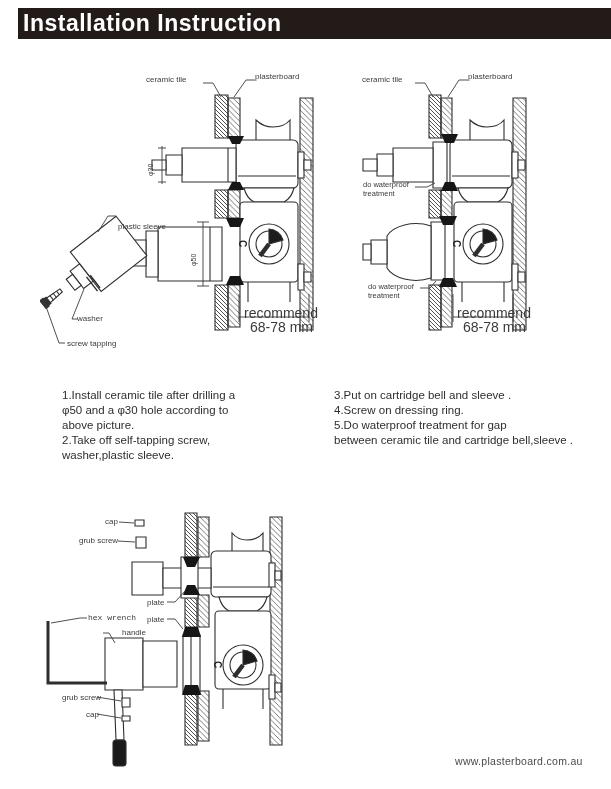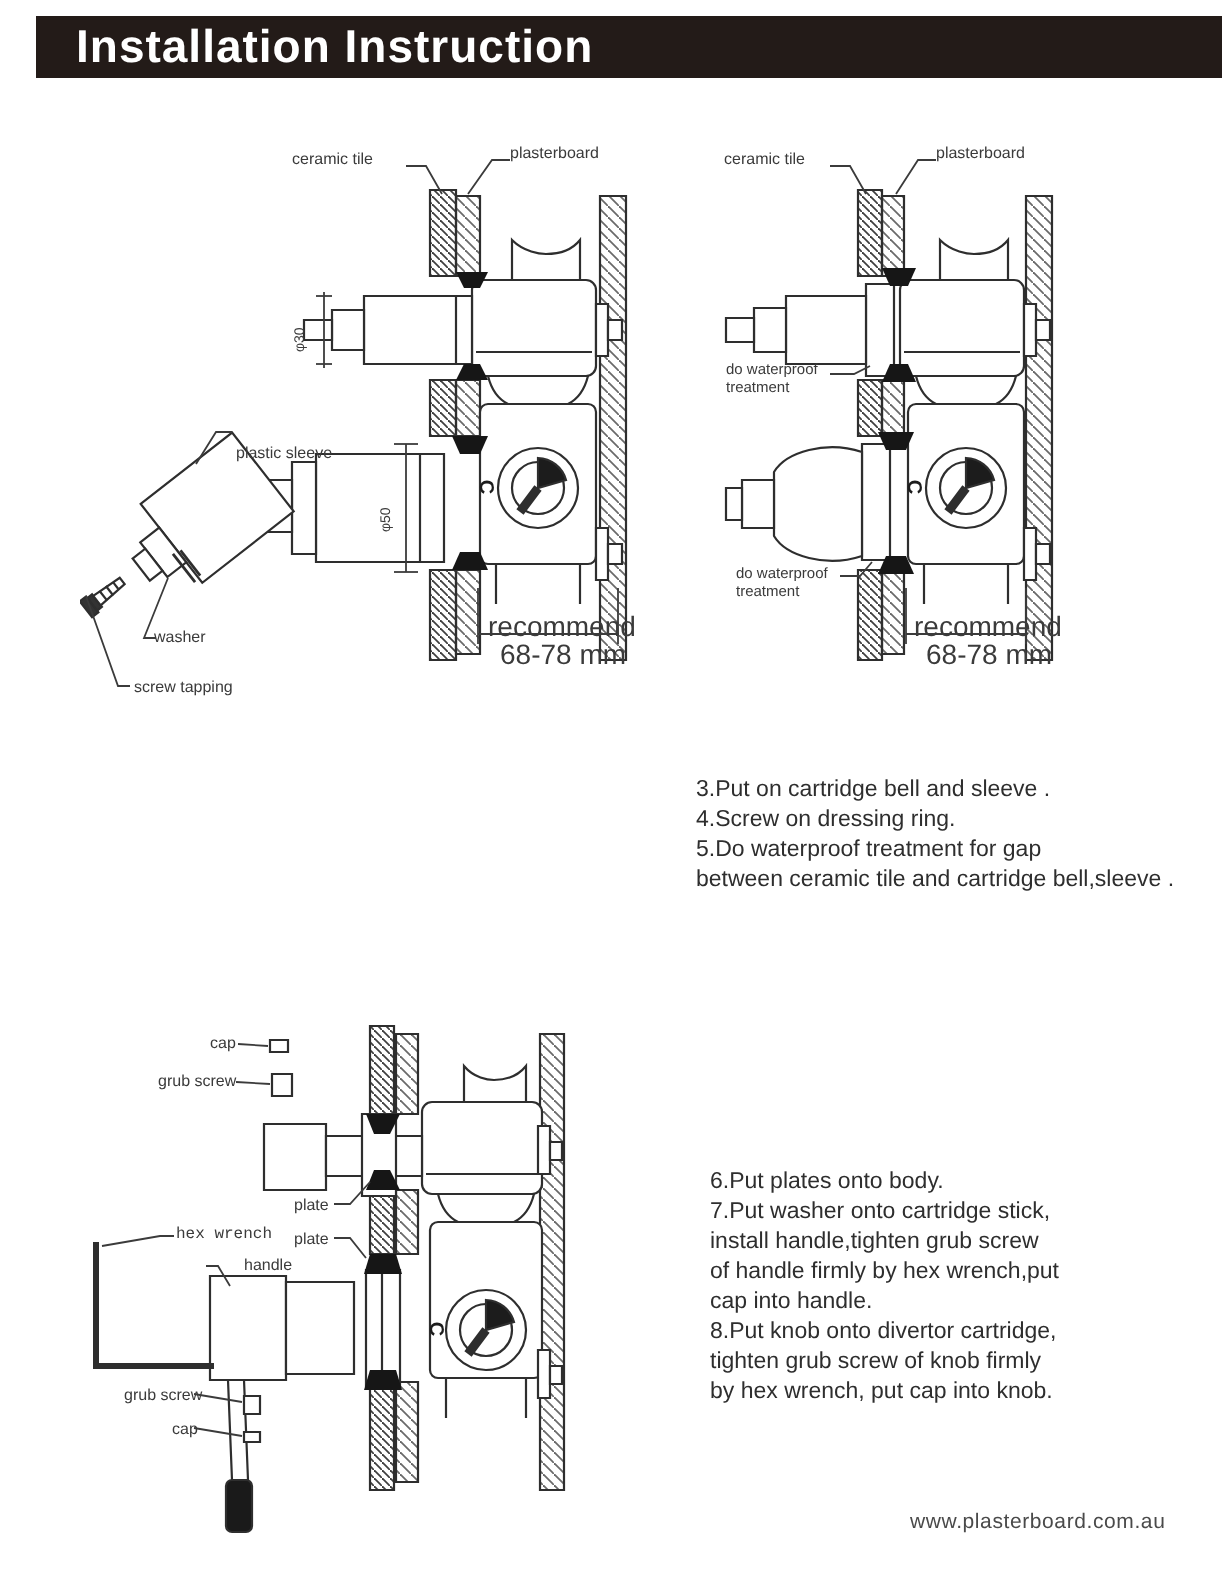--- a/index.html
+++ b/index.html
@@ -6,7 +6,7 @@
   .page{position:relative;width:611px;height:789px;background:#ffffff;overflow:hidden;
         font-family:"Liberation Sans", sans-serif;color:#2e2e2e;}
   .header-bar{position:absolute;left:18px;top:8px;width:593px;height:31px;background:#231b18;}
-  .header-title{color:#ffffff;font-size:23px;font-weight:bold;line-height:31px;padding-left:20px;
+  .header-title{color:#ffffff;font-size:23px;font-weight:bold;line-height:31px;padding-left:5px;
         letter-spacing:0.5px;white-space:nowrap;border-radius:10px;}
   .diagram{position:absolute;}
   .diagram svg{position:absolute;left:0;top:0;}

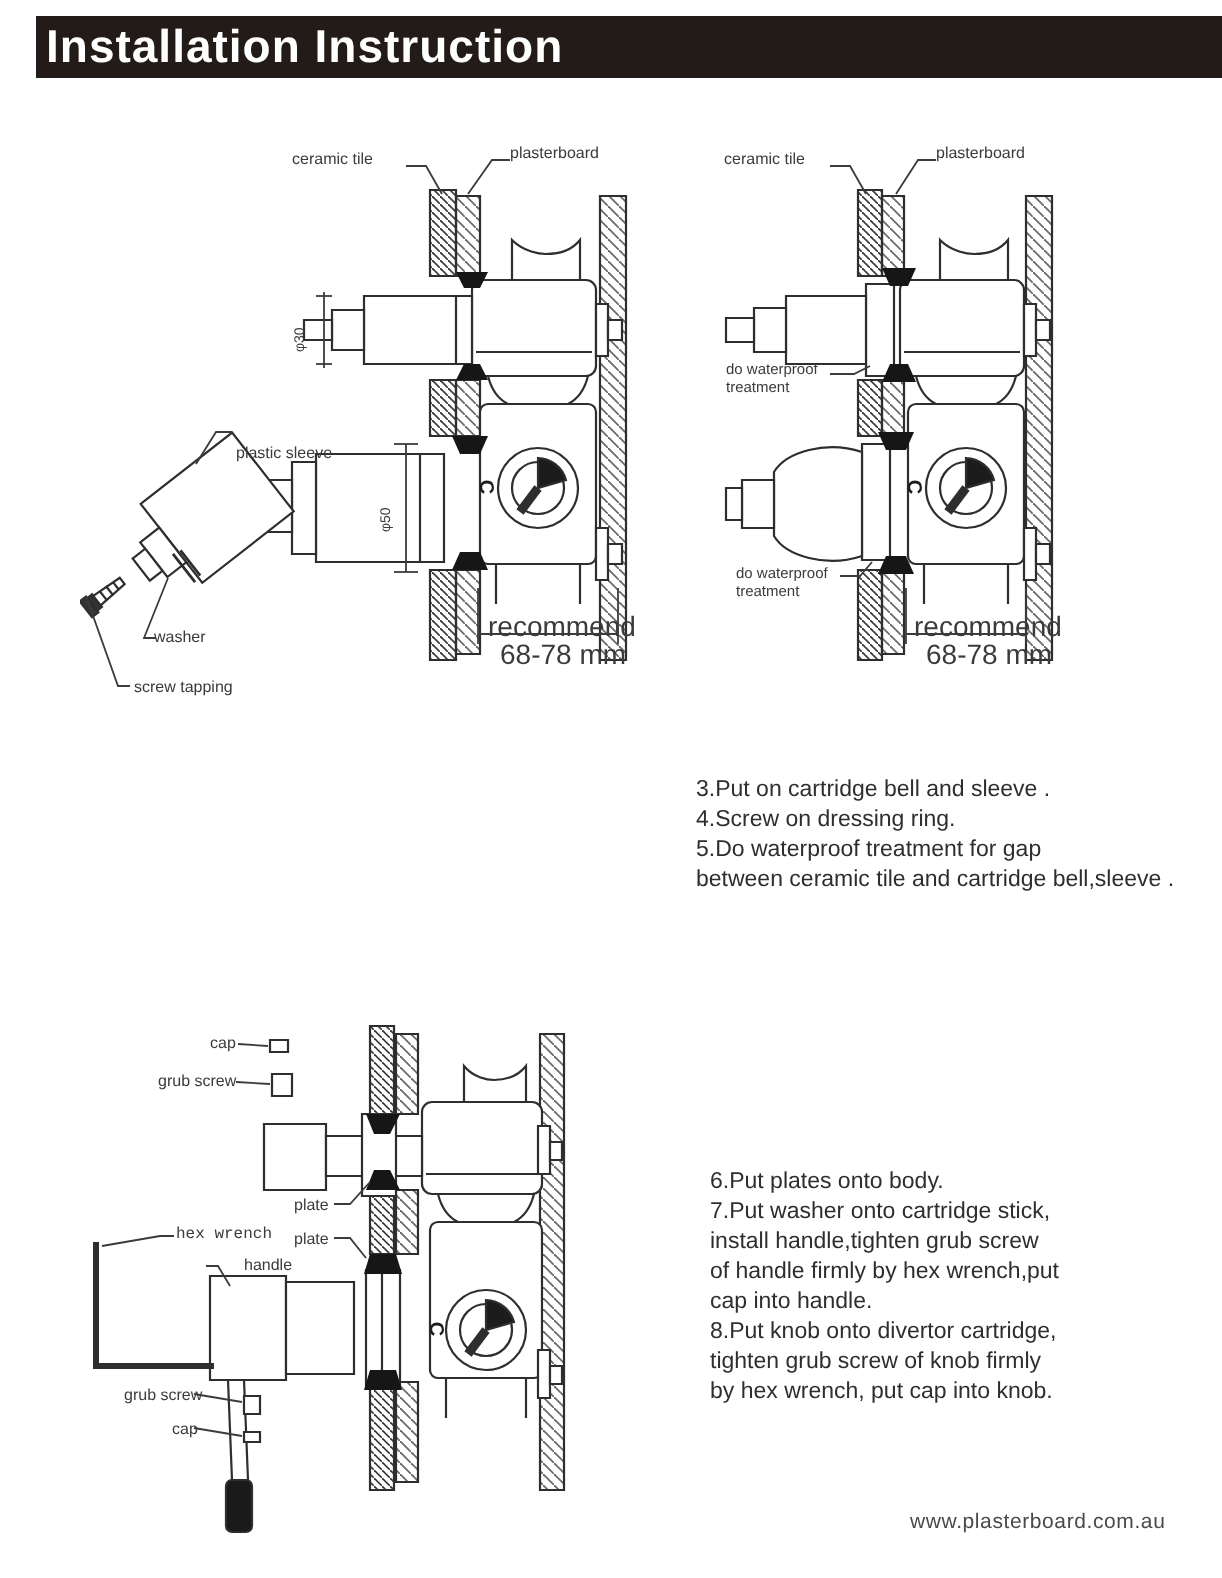--- a/index.html
+++ b/index.html
@@ -200,6 +200,11 @@
     <div class="cmark" style="left:118px;top:168px;">C</div>
   </div>
 
+  <div class="steps" style="left:62px;top:388px;width:258px;">1.Install ceramic tile after drilling a
+φ50 and a φ30 hole according to
+above picture.
+2.Take off self-tapping screw,
+washer,plastic sleeve.</div>
   <div class="steps" style="left:348px;top:388px;width:259px;">3.Put on cartridge bell and sleeve .
 4.Screw on dressing ring.
 5.Do waterproof treatment for gap

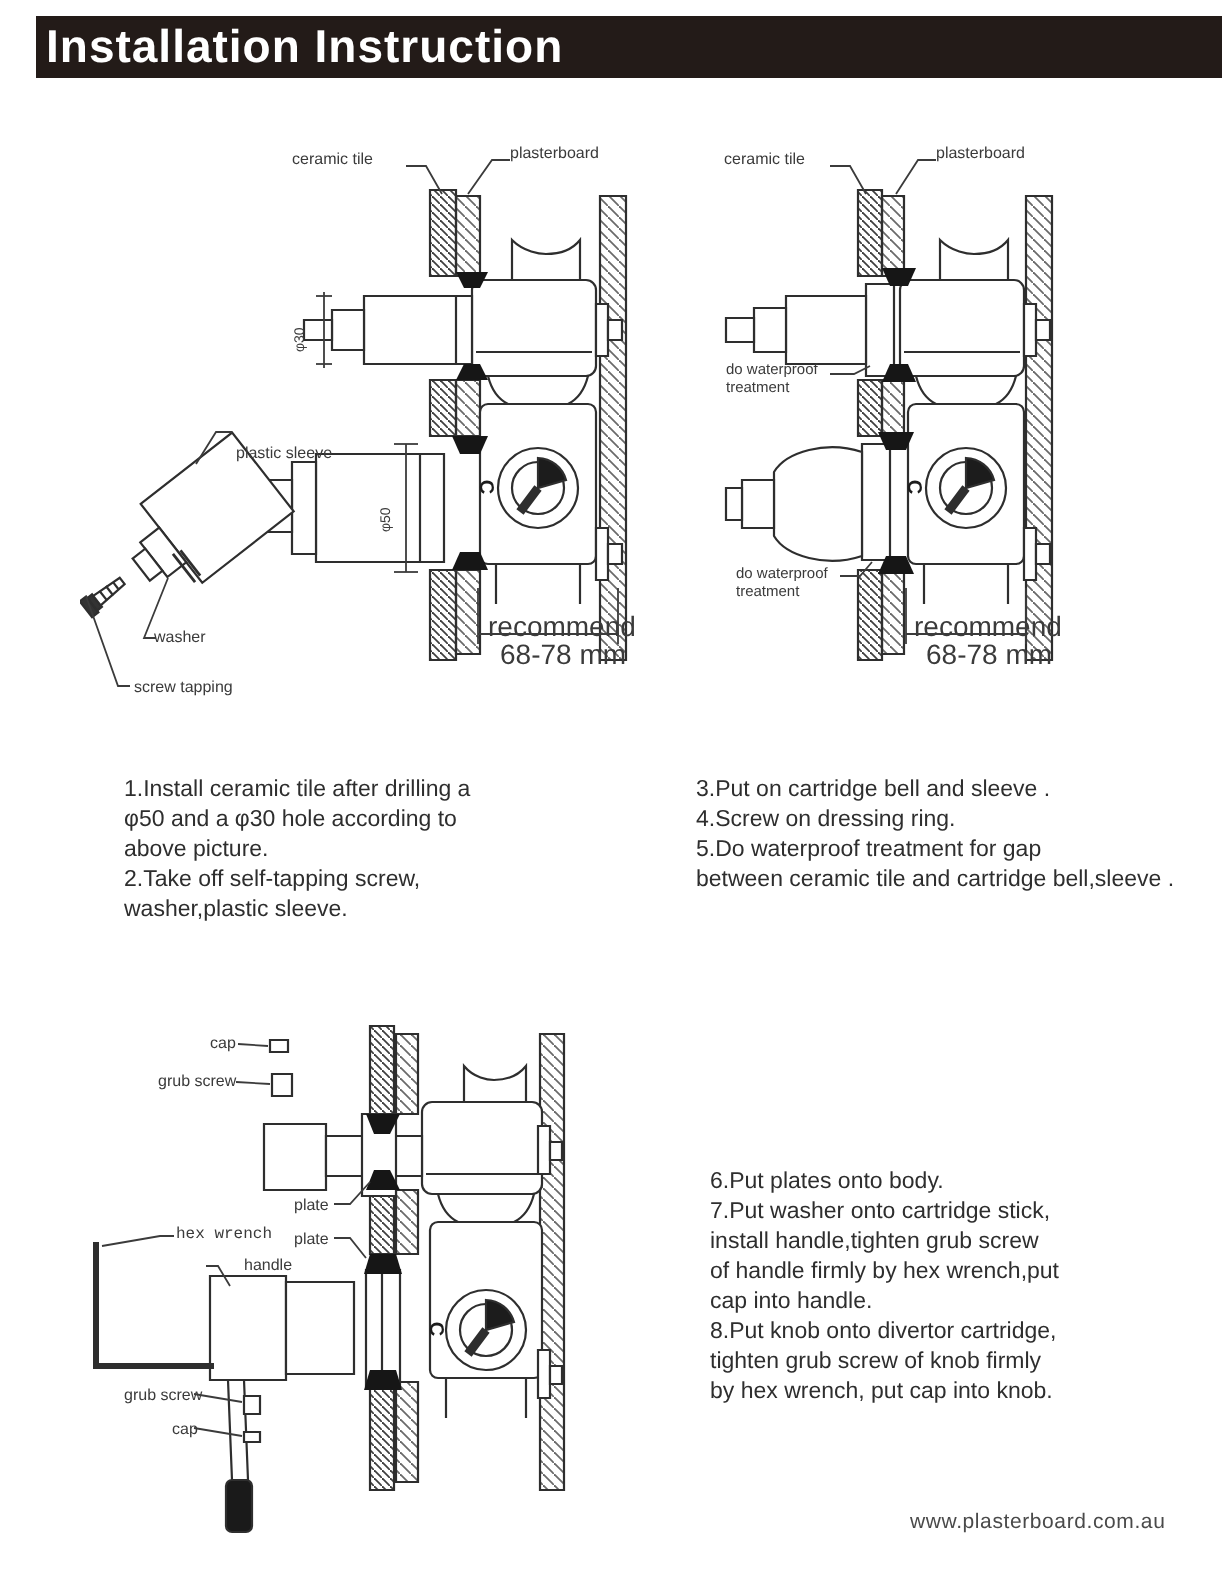--- a/index.html
+++ b/index.html
@@ -205,7 +205,7 @@
 above picture.
 2.Take off self-tapping screw,
 washer,plastic sleeve.</div>
-  <div class="steps" style="left:348px;top:388px;width:259px;">3.Put on cartridge bell and sleeve .
+  <div class="steps" style="left:334px;top:388px;width:259px;">3.Put on cartridge bell and sleeve .
 4.Screw on dressing ring.
 5.Do waterproof treatment for gap
 between ceramic tile and cartridge bell,sleeve .</div>

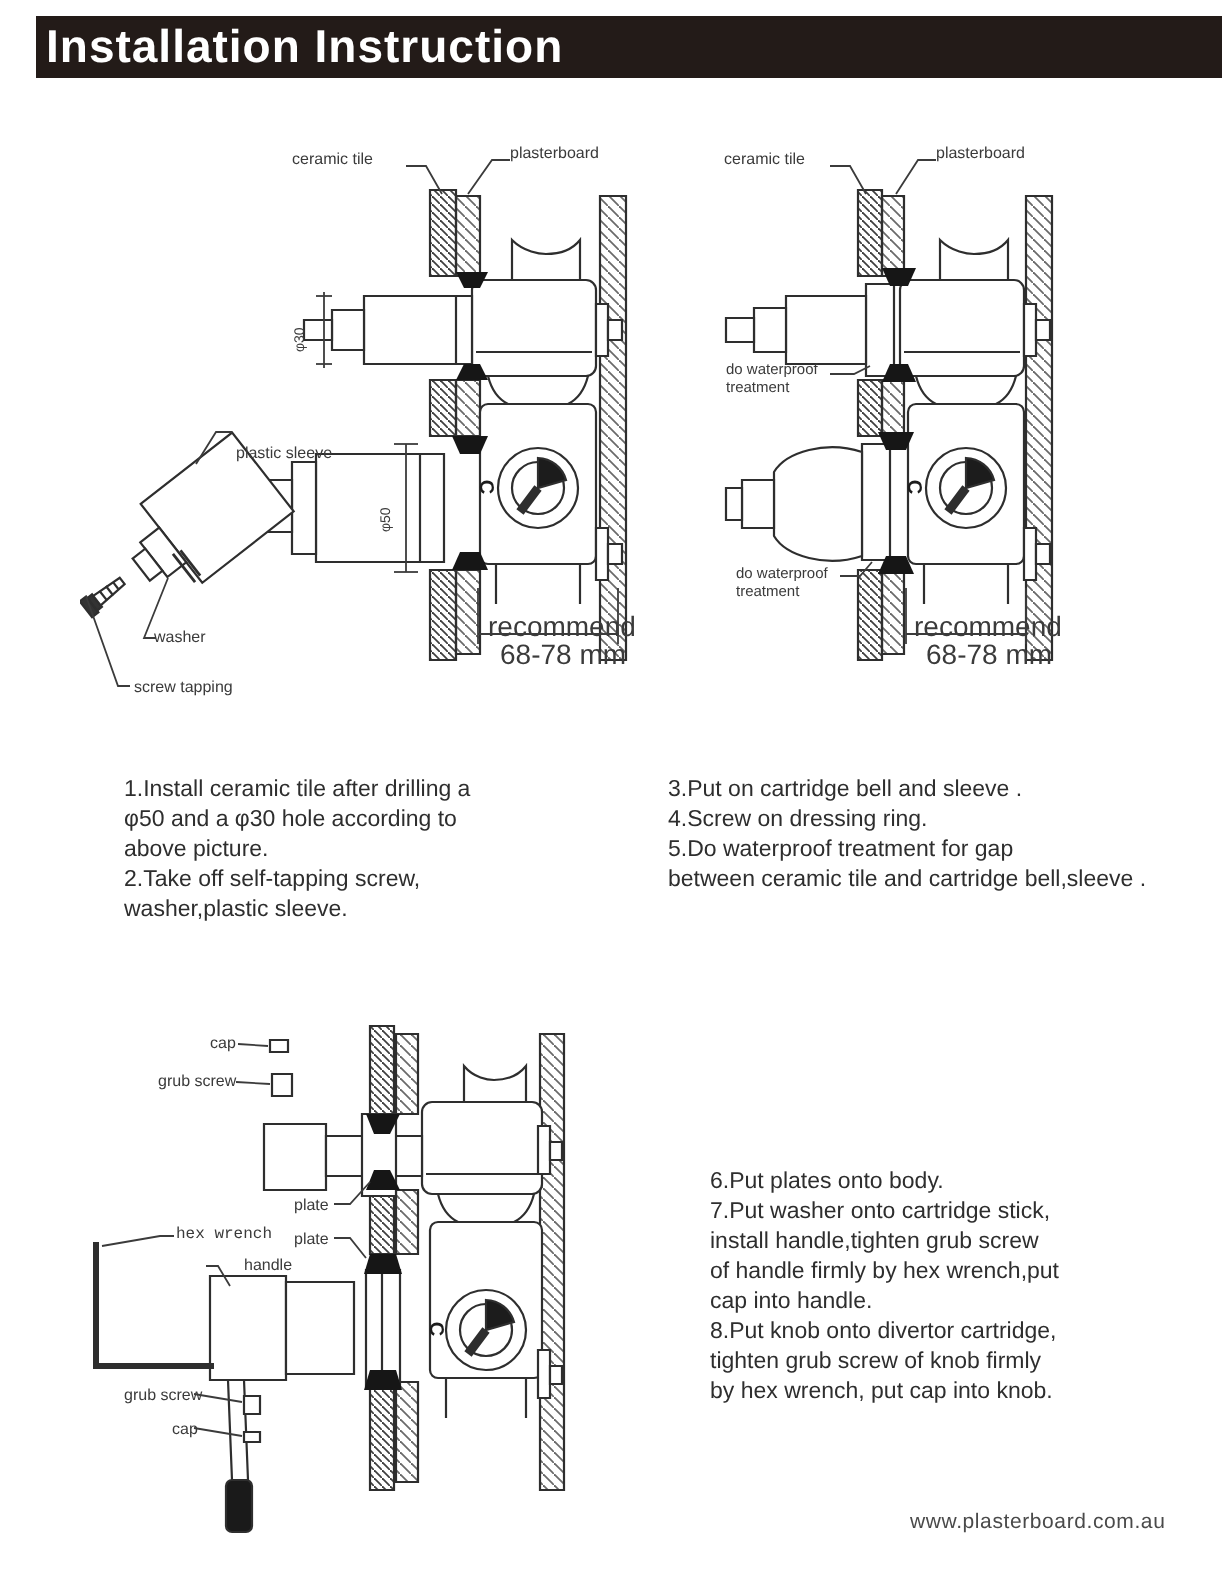--- a/index.html
+++ b/index.html
@@ -288,14 +288,6 @@
     <div class="cmark" style="left:179px;top:164px;">C</div>
   </div>
 
-  <div class="steps" style="left:355px;top:584px;width:252px;">6.Put plates onto body.
-7.Put washer onto cartridge stick,
-install handle,tighten grub screw
-of handle firmly by hex wrench,put
-cap into handle.
-8.Put knob onto divertor cartridge,
-tighten grub screw of knob firmly
-by hex wrench, put cap into knob.</div>
 
   <div class="footer" style="left:455px;top:755px;">www.plasterboard.com.au</div>
 

